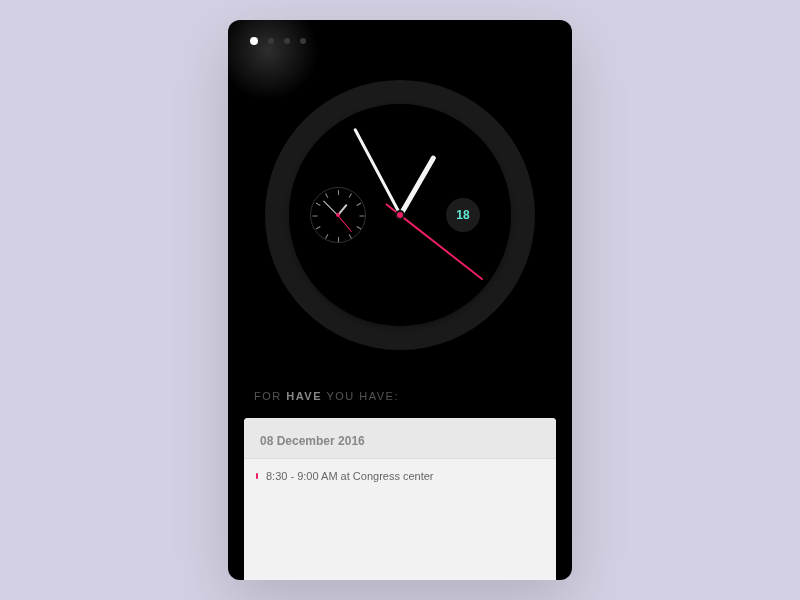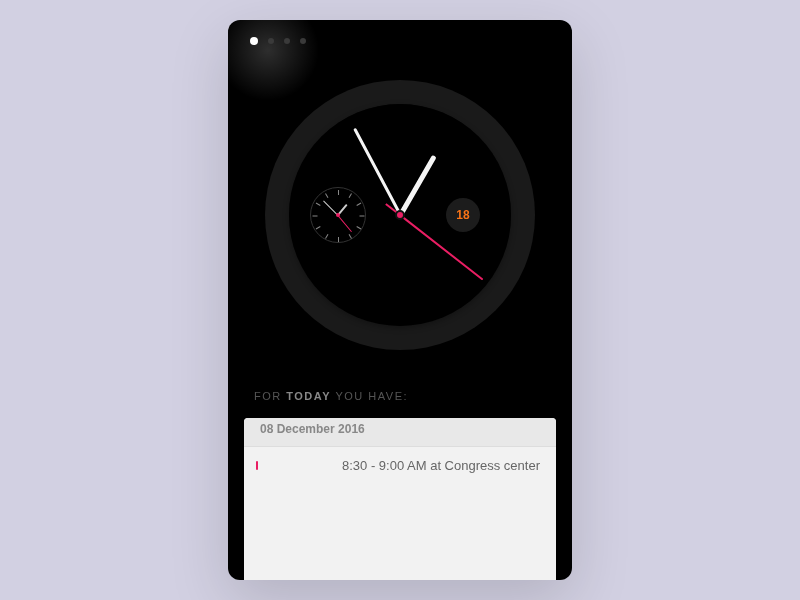--- a/index.html
+++ b/index.html
@@ -117,7 +117,7 @@
   display: flex;
   align-items: center;
   justify-content: center;
-  color: #f97316;
+  color: #5eead4;
   font-size: 12px;
   font-weight: 600;
 }

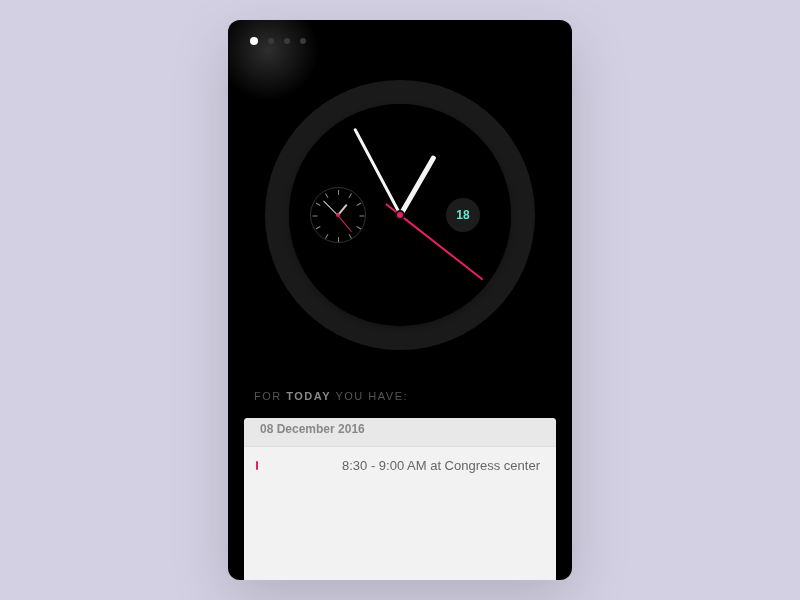--- a/index.html
+++ b/index.html
@@ -218,7 +218,7 @@
   </div>
 
   <div class="heading">
-    <span>FOR </span><span class="w">TODAY</span><span> YOU HAVE:</span>
+    <span>FOR </span><span class="w">HAVE</span><span> YOU HAVE:</span>
   </div>
 
   <div class="card">

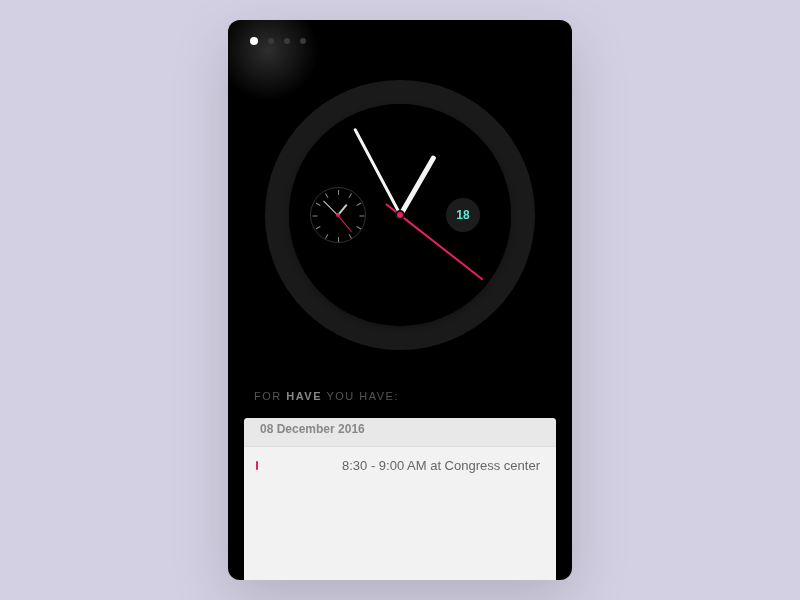--- a/index.html
+++ b/index.html
@@ -153,7 +153,7 @@
   overflow: hidden;
 }
 .card-head {
-  padding: 4px 16px 10px;
+  padding: 16px 16px 10px;
   font-size: 12px;
   font-weight: 700;
   color: #888;

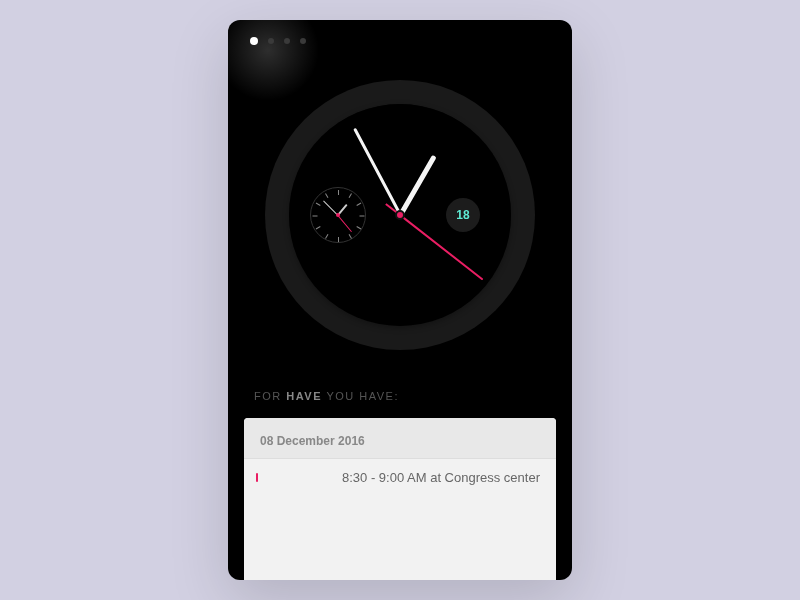--- a/index.html
+++ b/index.html
@@ -173,7 +173,7 @@
   border-radius: 1px;
 }
 .event .title { font-size: 13px; font-weight: 700; color: #1a1a1a; margin-bottom: 3px; }
-.event .det { font-size: 13px; color: #666; text-align: right; }
+.event .det { font-size: 11px; color: #666; }
 </style>
 </head>
 <body>

